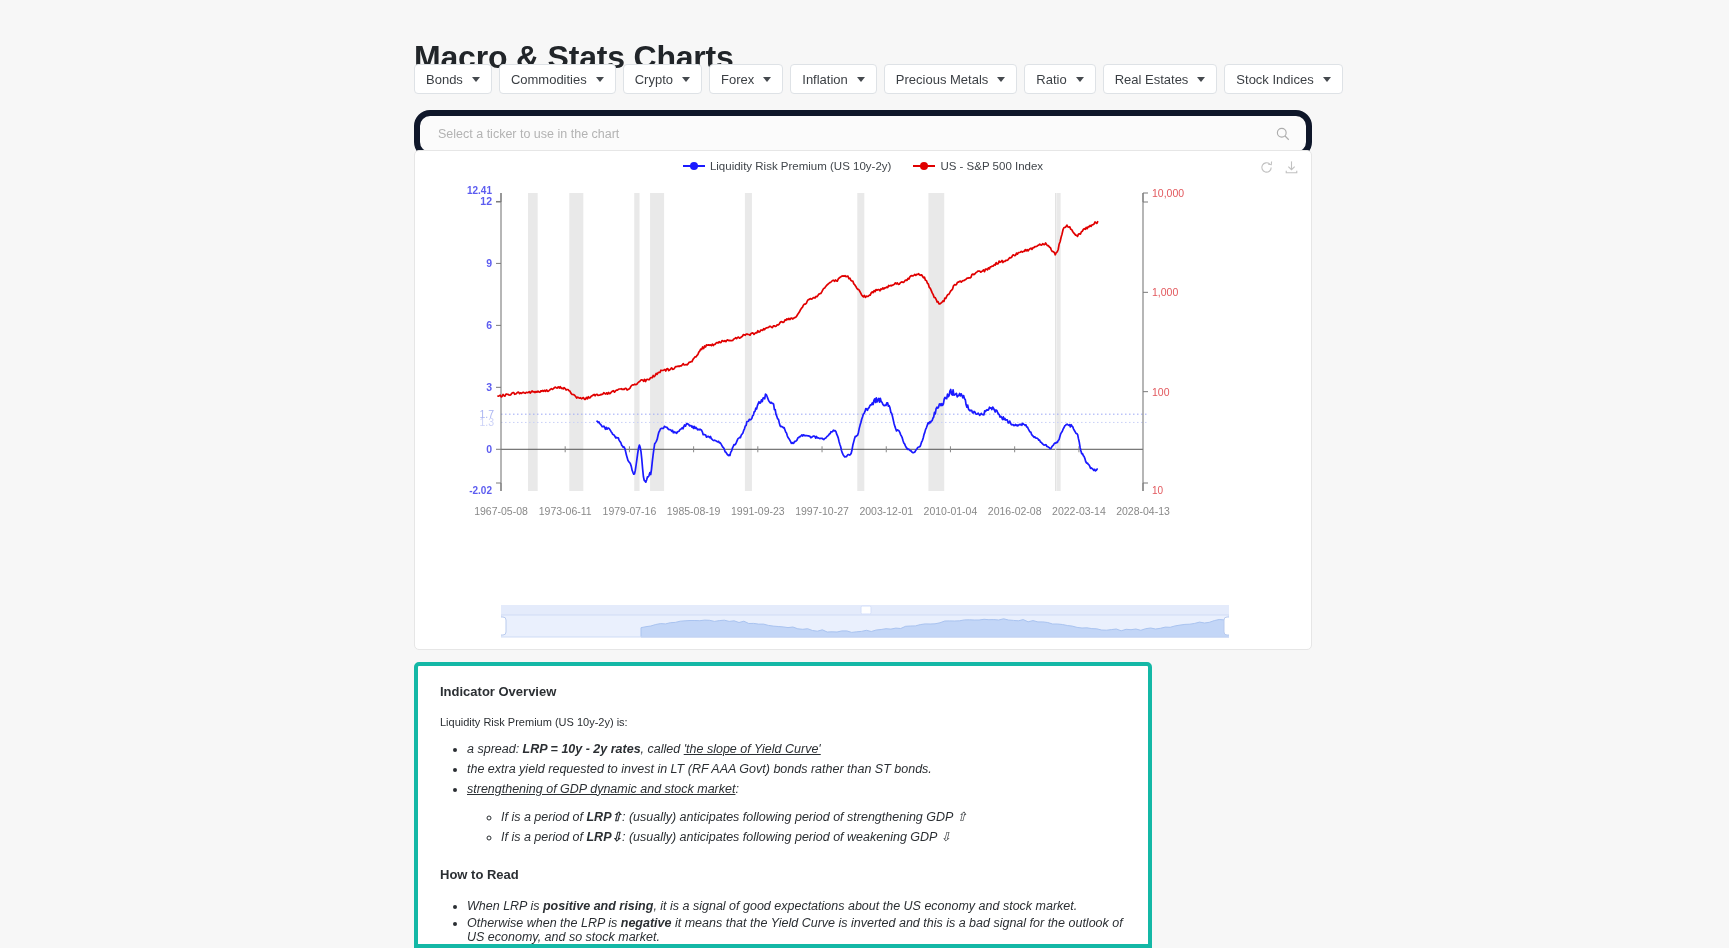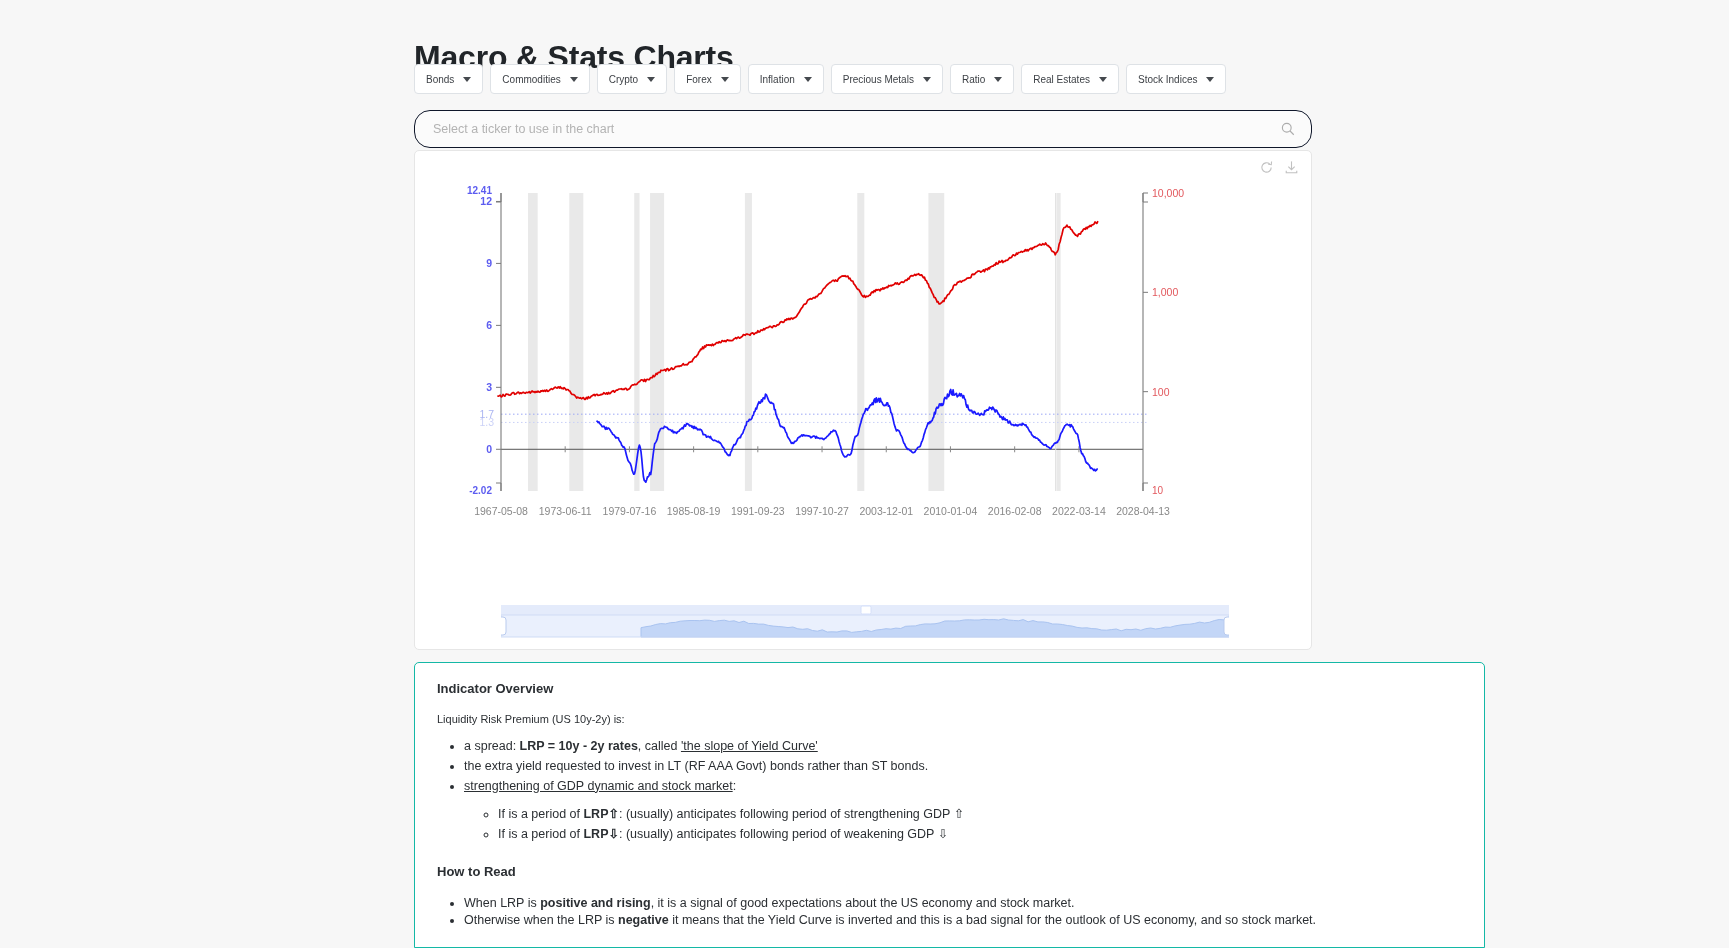--- a/index.html
+++ b/index.html
@@ -39,7 +39,7 @@
     background: #ffffff;
     border: 1px solid #dee2e6;
     border-radius: 4px;
-    font-size: 10px;
+    font-size: 13px;
     color: #3b3f44;
     cursor: pointer;
     white-space: nowrap;

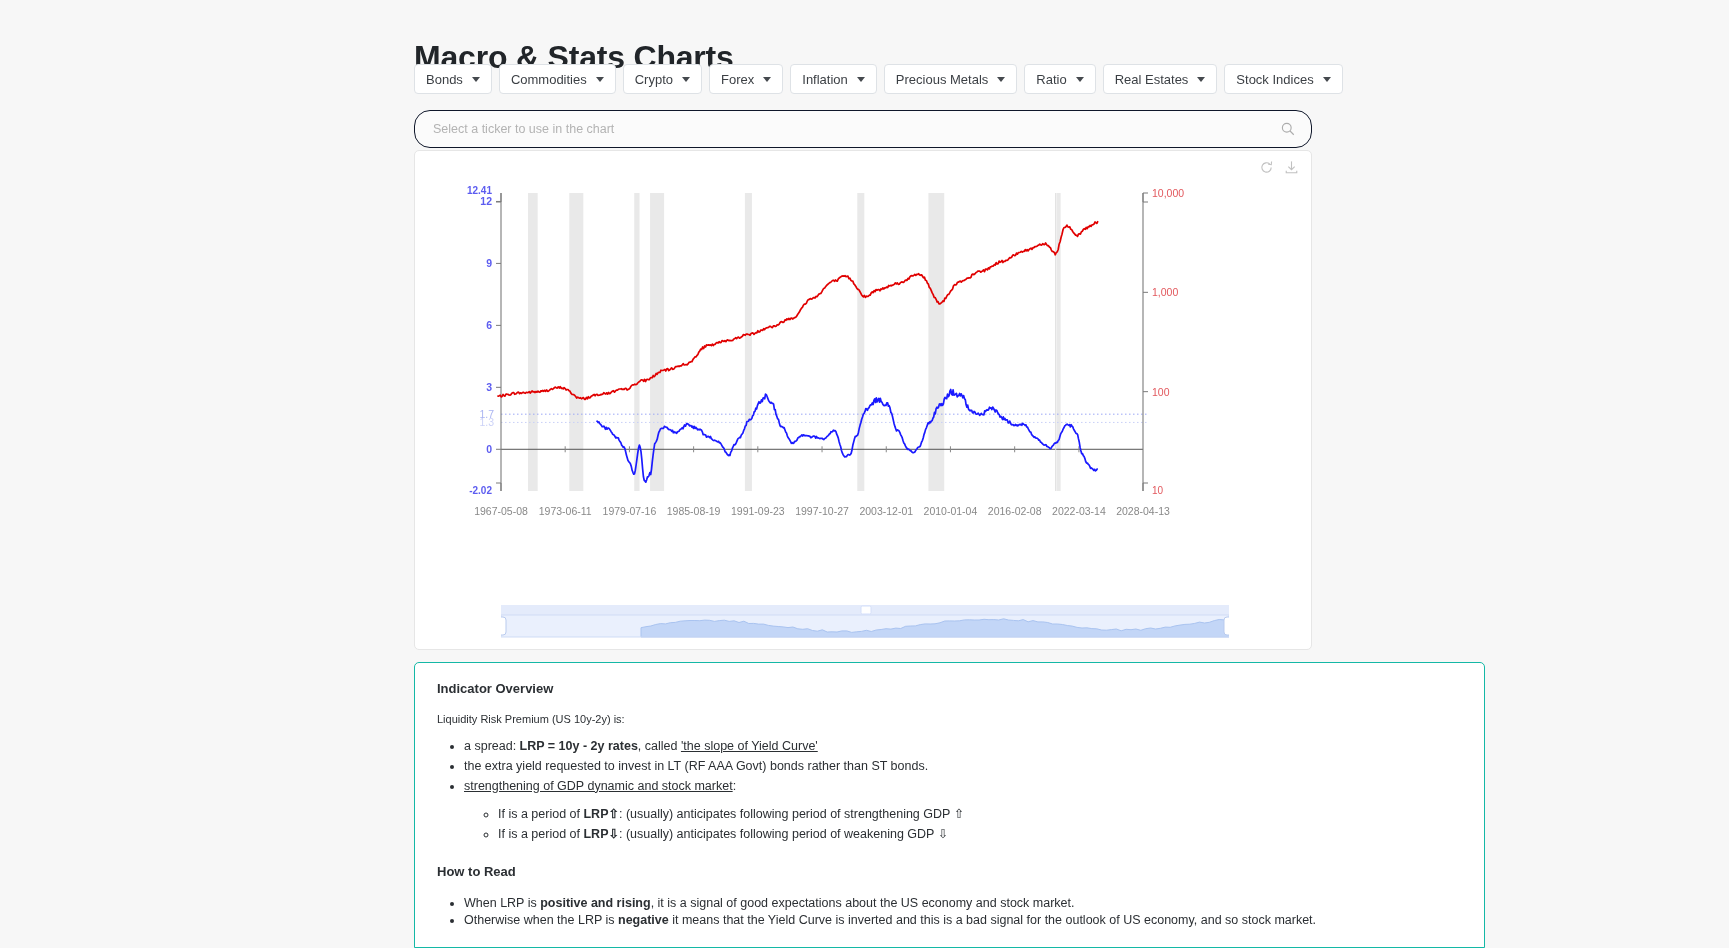--- a/index.html
+++ b/index.html
@@ -57,7 +57,7 @@
     left: 414px; top: 110px;
     width: 898px; height: 31px;
     background: #fbfbfb;
-    border: 1px solid #0f172a;
+    border: 6px solid #0f172a;
     border-radius: 16px;
     display: flex;
     align-items: center;

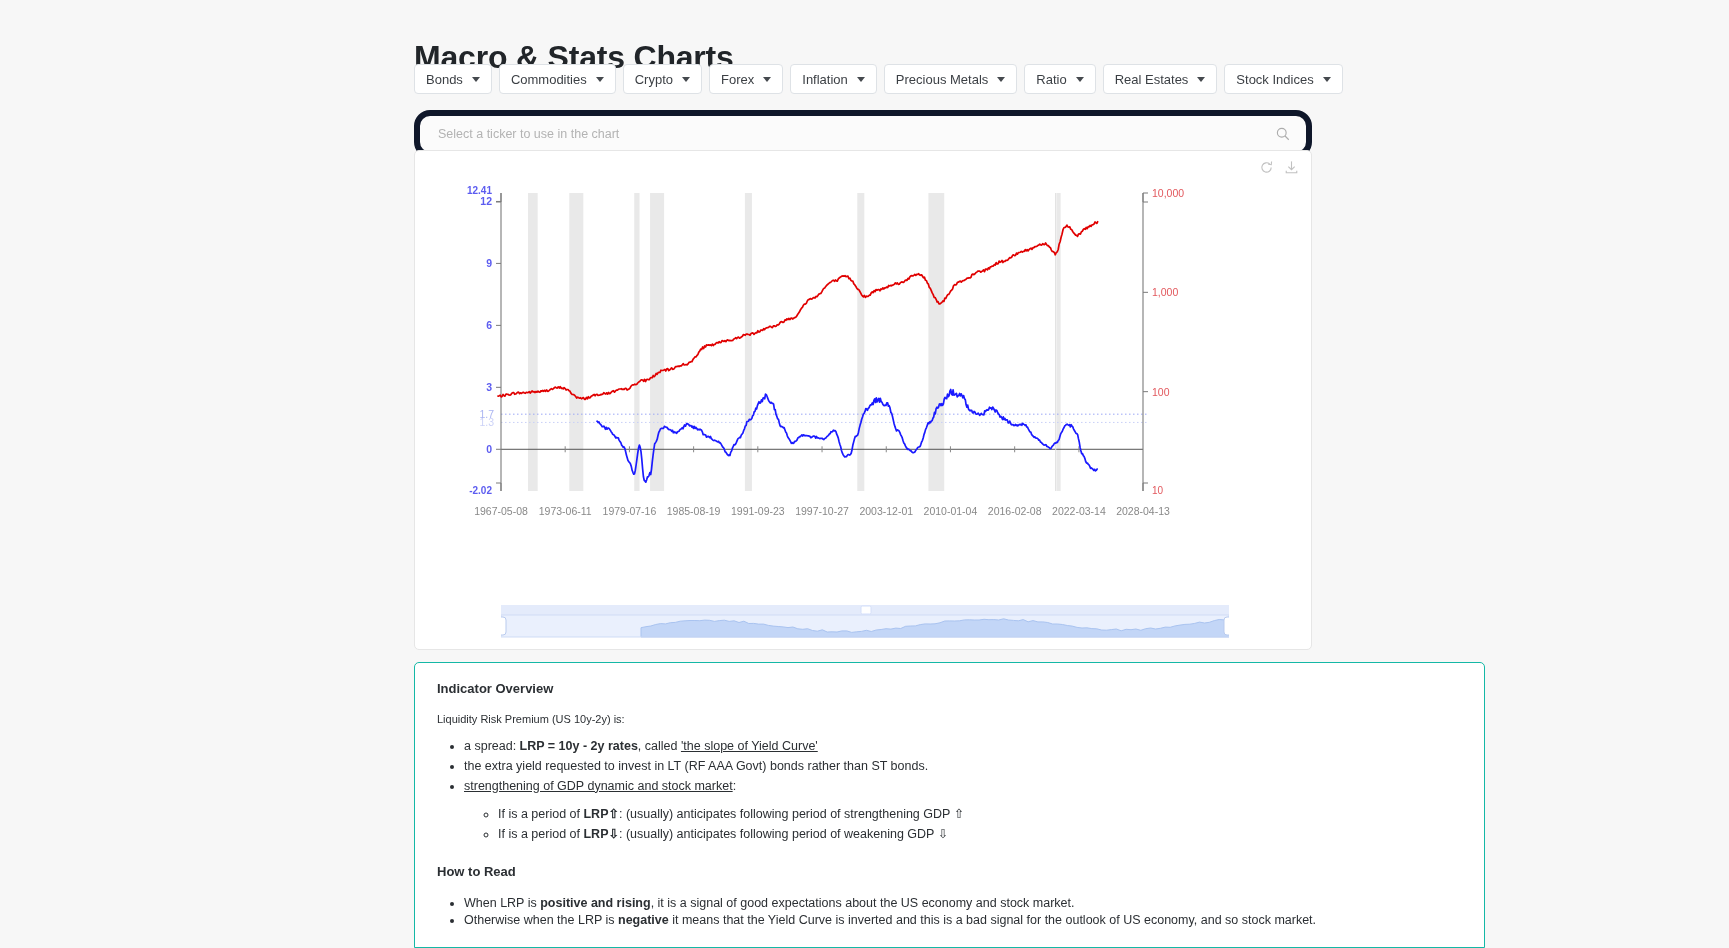--- a/index.html
+++ b/index.html
@@ -218,6 +218,22 @@
 
   <div class="chart-card">
 
+    <div class="legend">
+      <div class="legend-item">
+        <svg class="legend-mark" width="22" height="12" viewBox="0 0 22 12">
+          <line x1="0" y1="6" x2="22" y2="6" stroke="#1a1aff" stroke-width="2"></line>
+          <circle cx="11" cy="6" r="4" fill="#1a1aff"></circle>
+        </svg>
+        <span>Liquidity Risk Premium (US 10y-2y)</span>
+      </div>
+      <div class="legend-item">
+        <svg class="legend-mark" width="22" height="12" viewBox="0 0 22 12">
+          <line x1="0" y1="6" x2="22" y2="6" stroke="#e00000" stroke-width="2"></line>
+          <circle cx="11" cy="6" r="4" fill="#e00000"></circle>
+        </svg>
+        <span>US - S&amp;P 500 Index</span>
+      </div>
+    </div>
 
     <div class="chart-toolbar">
       <svg class="tool-icon" viewBox="0 0 16 16">

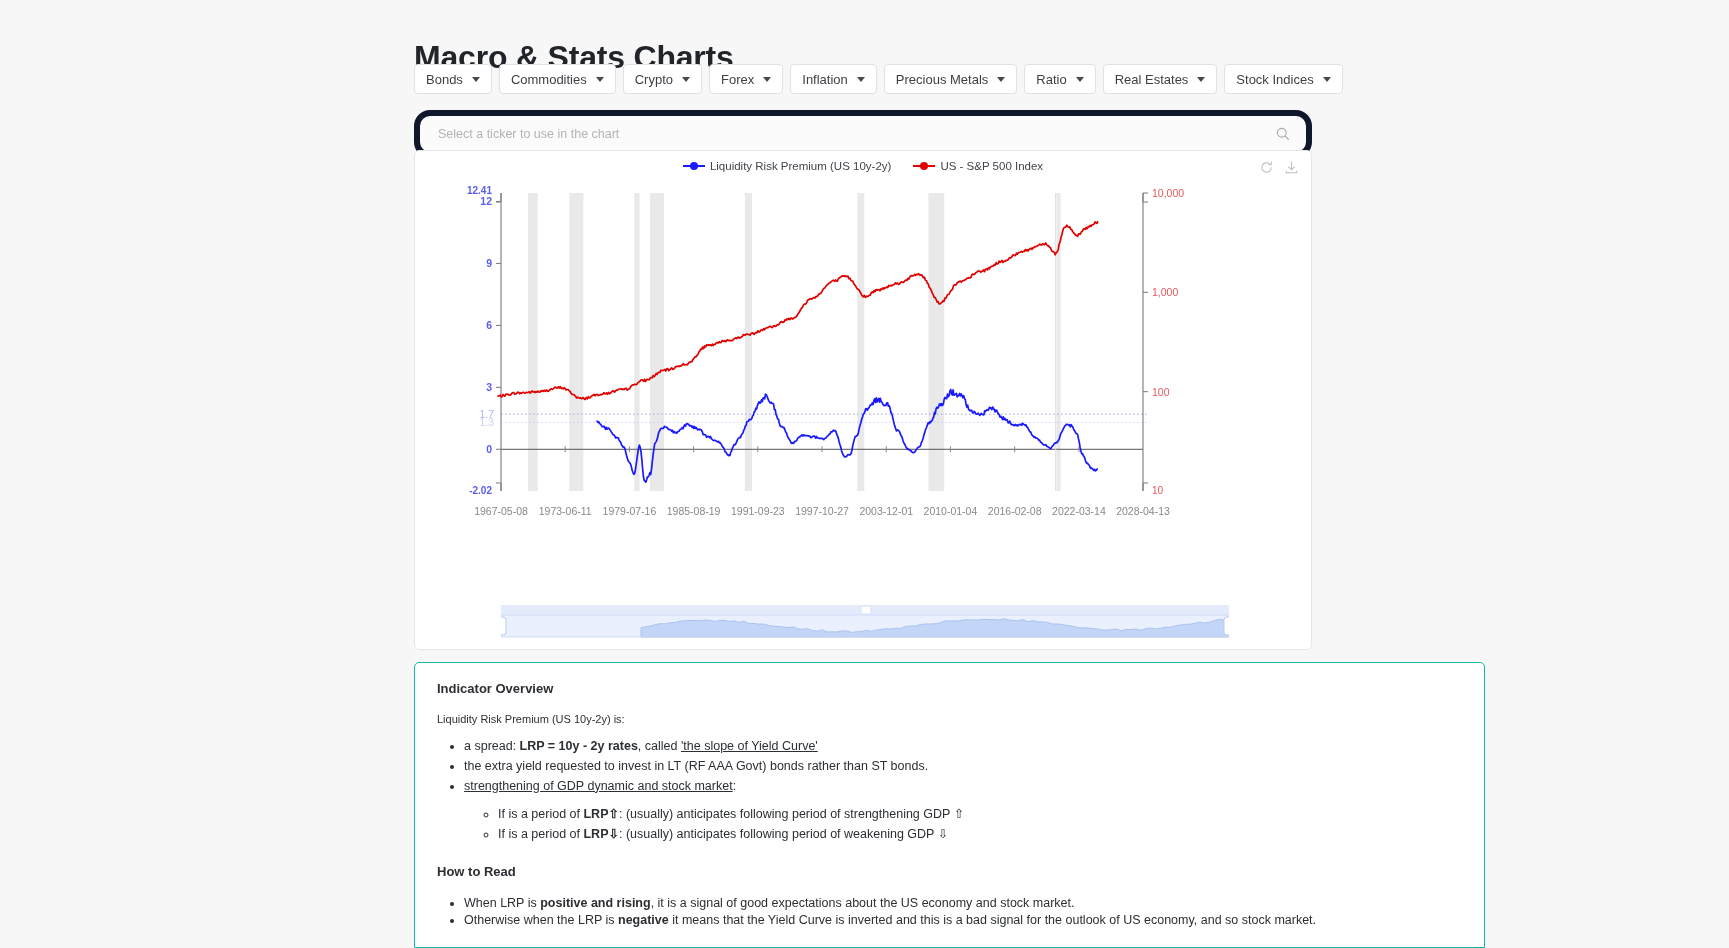--- a/index.html
+++ b/index.html
@@ -120,9 +120,9 @@
   .overview-card {
     position: absolute;
     left: 414px; top: 662px;
-    width: 1071px; height: 286px;
+    width: 738px; height: 286px;
     background: #fff;
-    border: 1px solid #14b8a6;
+    border: 4px solid #14b8a6;
     border-top-left-radius: 5px;
     border-top-right-radius: 5px;
     padding: 18px 22px 0 22px;

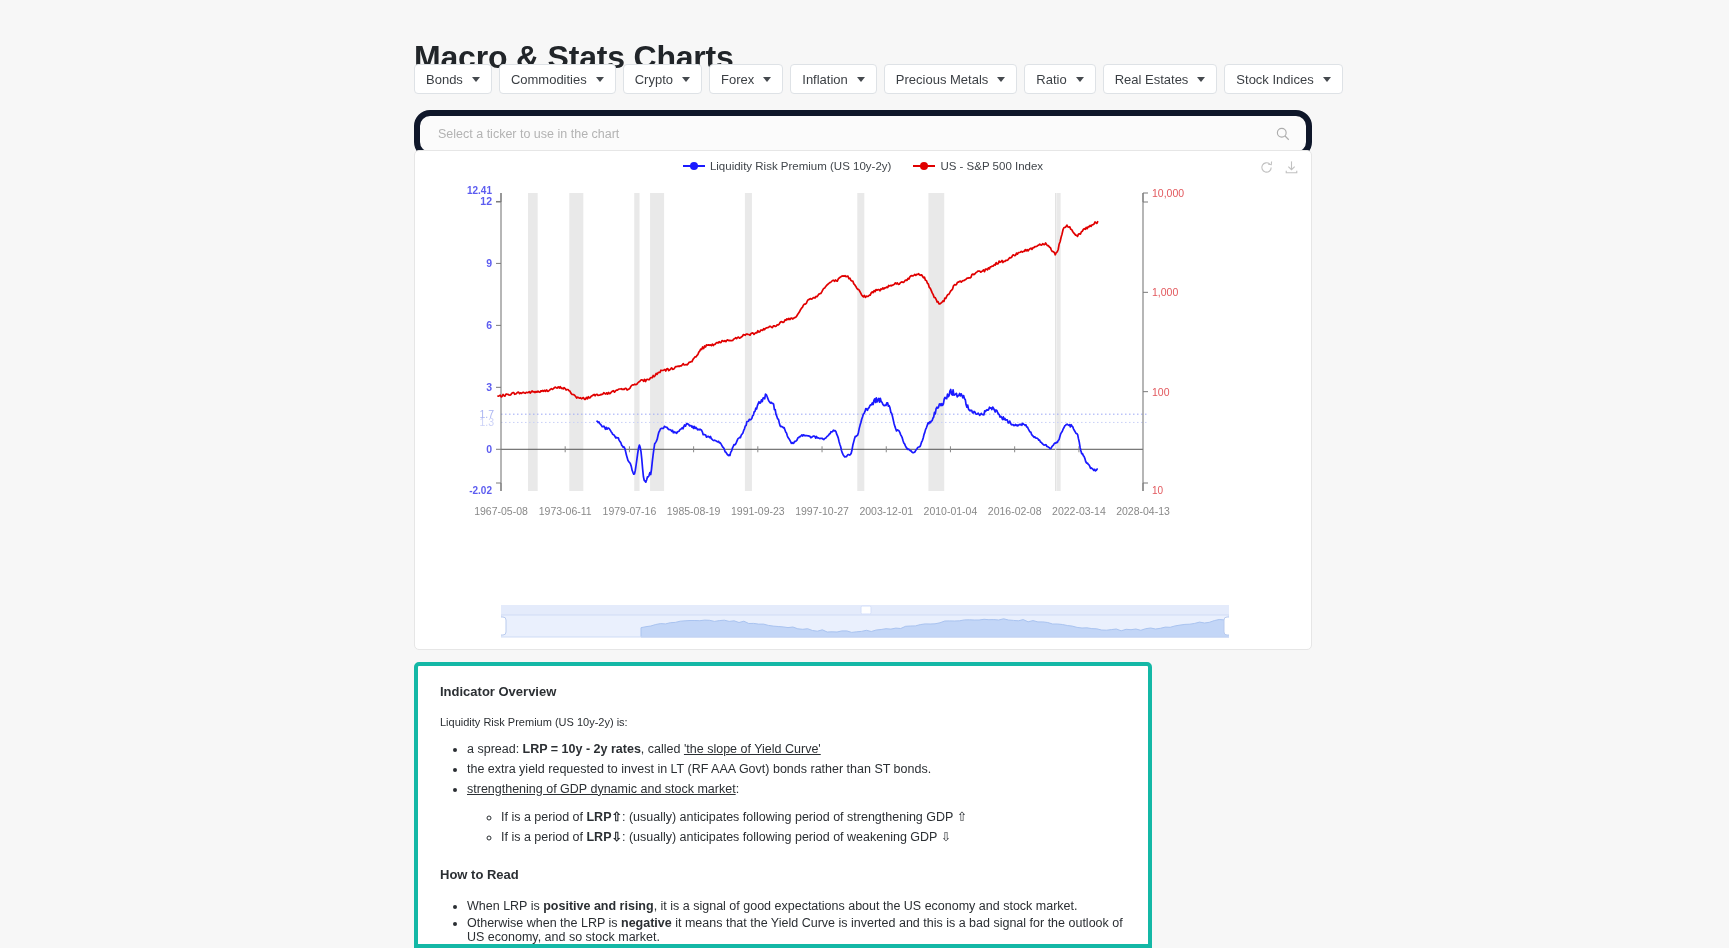--- a/index.html
+++ b/index.html
@@ -155,6 +155,7 @@
     color: #2b2f33;
     line-height: 1.18;
     margin-bottom: 5px;
+    font-style: italic;
   }
   ul.ov-list.howto > li { margin-bottom: 2px; }
   .u { text-decoration: underline; }

